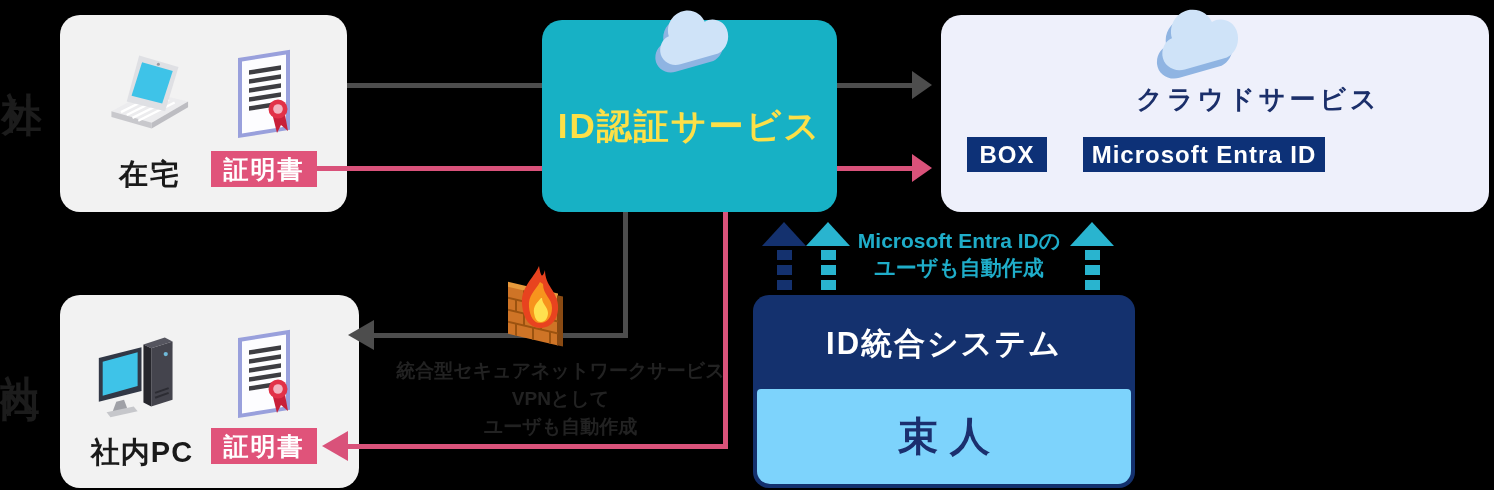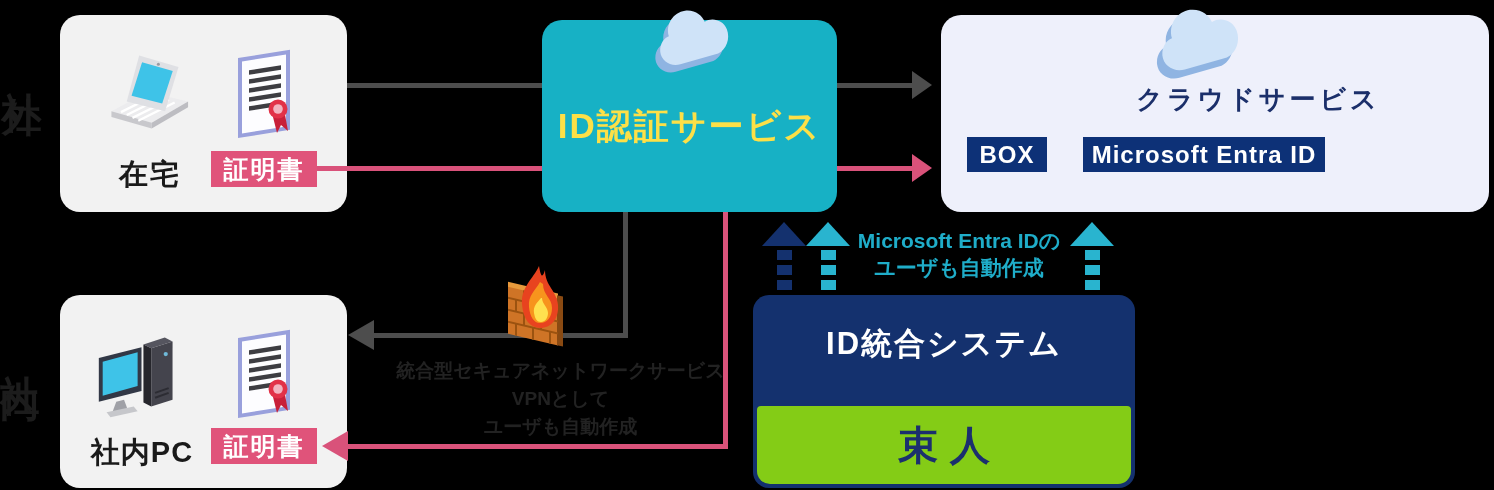--- a/index.html
+++ b/index.html
@@ -165,7 +165,7 @@
     <div>ユーザも自動作成</div>
   </div>
 
-  <div class="abs panel-gray z1" style="left:60px;top:295px;width:287px;height:193px;">
+  <div class="abs panel-gray z1" style="left:60px;top:295px;width:287px;height:193px;padding-left:12px;">
     <svg class="abs" style="left:33px;top:30px;" width="97" height="97" viewBox="0 0 100 100">
       <polygon points="52,20 74,13 82,17 60,24" fill="#55555f"></polygon>
       <polygon points="52,20 60,24 60,84 52,80" fill="#26262c"></polygon>

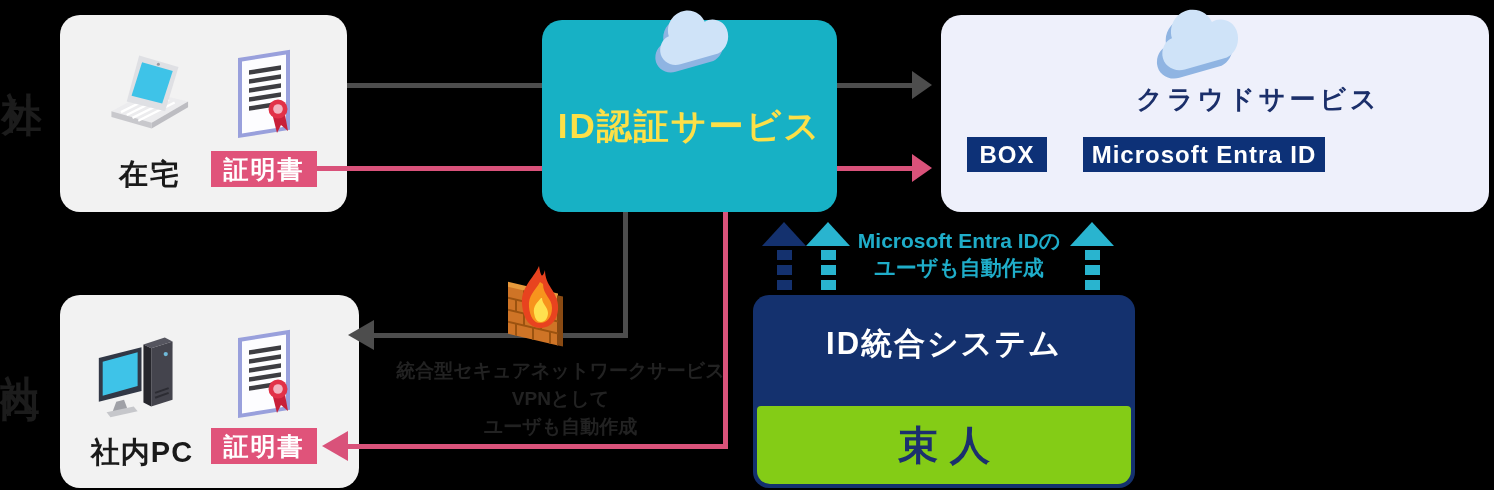--- a/index.html
+++ b/index.html
@@ -35,7 +35,7 @@
   .integ-title{font-size:31px;font-weight:700;color:#fff;text-align:center;letter-spacing:2px;}
   .product-name{font-size:40px;font-weight:700;color:#1b2f6e;text-align:center;letter-spacing:12px;text-indent:12px;}
   .integ-body{
-    position:absolute;left:4px;right:4px;bottom:4px;height:78px;background:#84cc16;
+    position:absolute;left:4px;right:4px;bottom:4px;height:95px;background:#7dd3fc;
     border-radius:4px 4px 13px 13px;display:flex;align-items:center;justify-content:center;
   }
   

